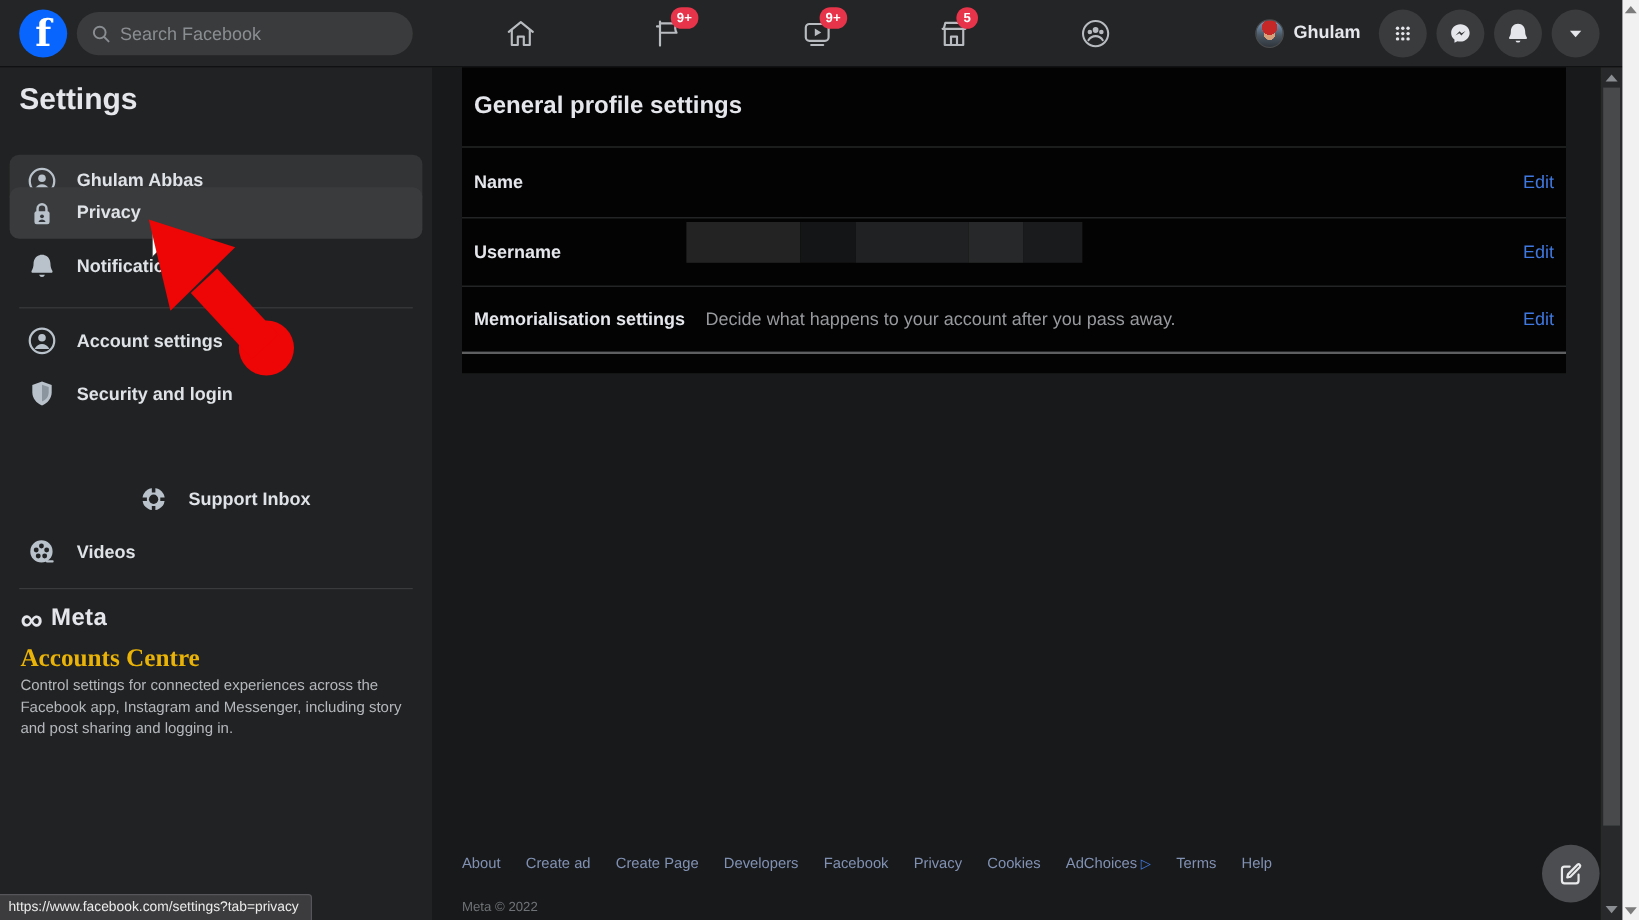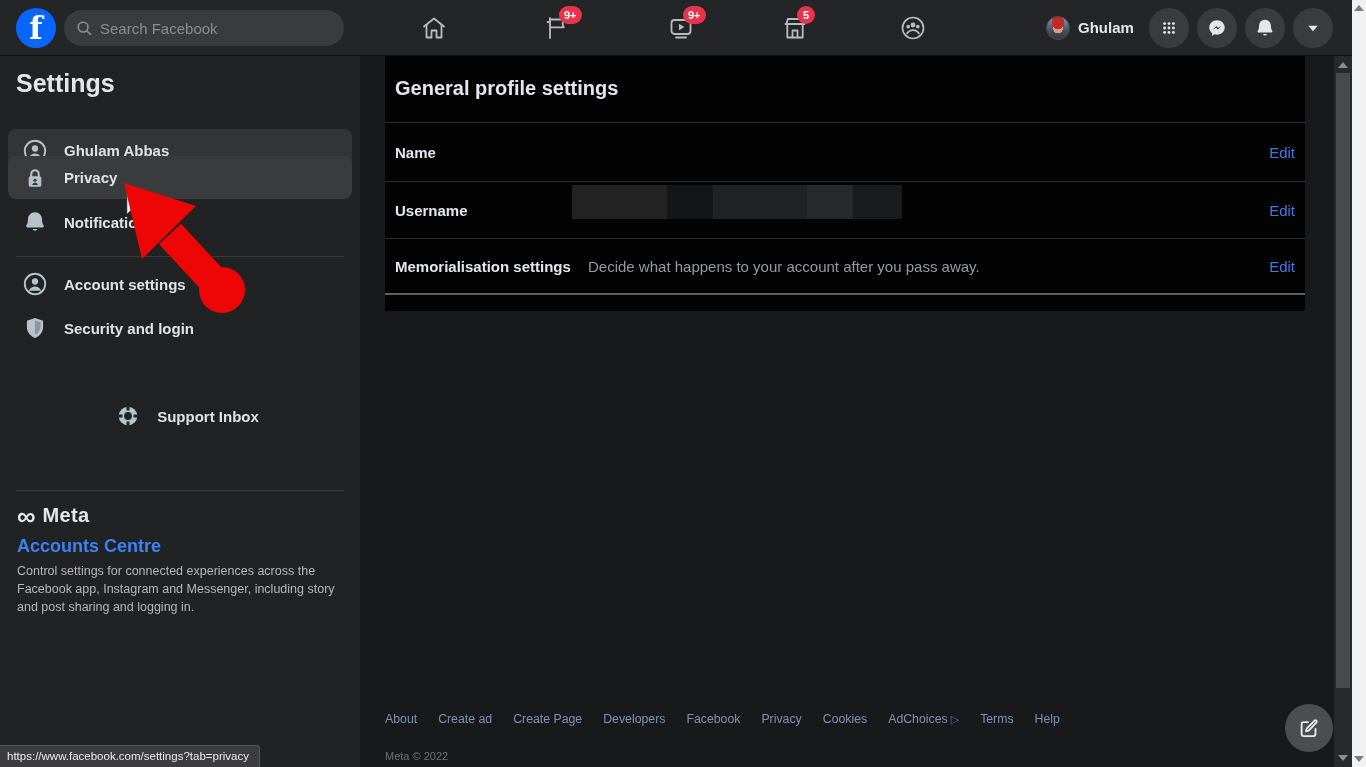--- a/index.html
+++ b/index.html
@@ -313,6 +313,20 @@
     <span class="lbl">Support Inbox</span>
   </div>
 
+  <div class="side-item" style="top:382px;">
+    <span>
+      <svg width="26" height="26" viewBox="0 0 28 28">
+        <circle cx="13.5" cy="13.5" r="10" fill="#b9c2cb"></circle>
+        <circle cx="13.5" cy="8.6" r="2.2" fill="#212223"></circle>
+        <circle cx="8.8" cy="12.2" r="2.2" fill="#212223"></circle>
+        <circle cx="18.2" cy="12.2" r="2.2" fill="#212223"></circle>
+        <circle cx="10.6" cy="17.6" r="2.2" fill="#212223"></circle>
+        <circle cx="16.4" cy="17.6" r="2.2" fill="#212223"></circle>
+        <rect x="17.5" y="21.5" width="7" height="2" rx="1" fill="#b9c2cb"></rect>
+      </svg>
+    </span>
+    <span class="lbl">Videos</span>
+  </div>
 
   <div class="side-divider" style="top:434px;"></div>
 

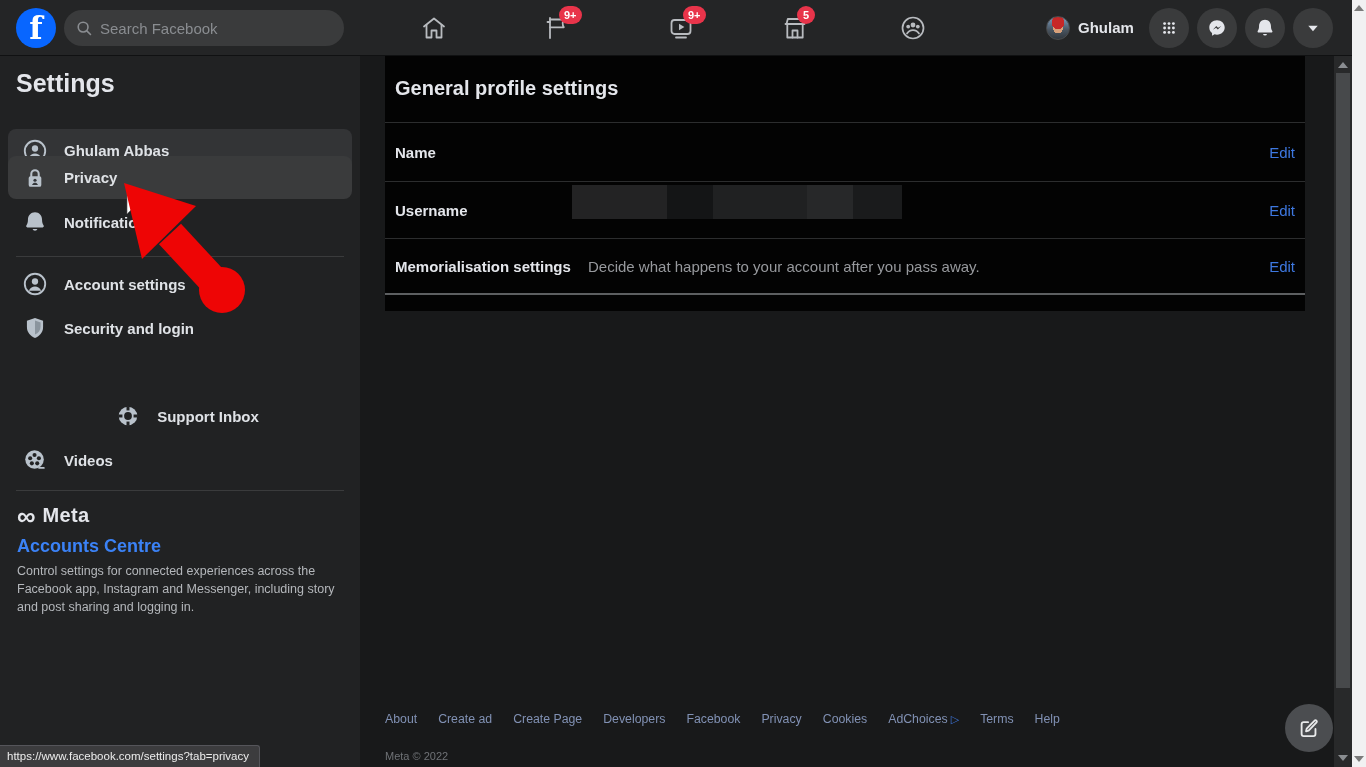--- a/index.html
+++ b/index.html
@@ -54,8 +54,8 @@
     display:flex; align-items:center; gap:7px; }
   #meta-brand .inf { font-size:26px; line-height:22px; font-weight:bold; }
   #meta-brand .word { font-size:20px; font-weight:600; letter-spacing:.3px; }
-  #accounts-centre { position:absolute; left:17px; top:480px; color:#3b82f6;
-    font-size:18px; font-weight:bold; cursor:pointer; }
+  #accounts-centre { position:absolute; left:17px; top:480px; color:#eab308;
+    font-size:21px; font-weight:bold; cursor:pointer;font-family:Liberation Serif, serif; }
   #meta-desc { position:absolute; left:17px; top:506px; width:326px;
     color:#b4b7bb; font-size:12.5px; line-height:1.45; }
 

